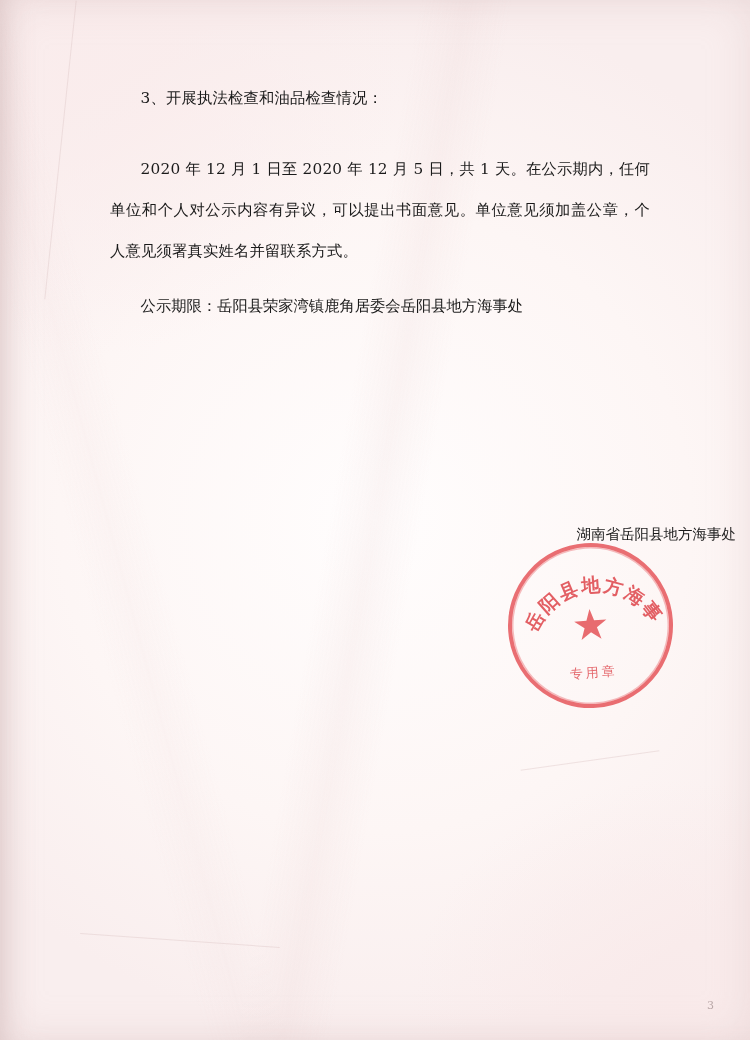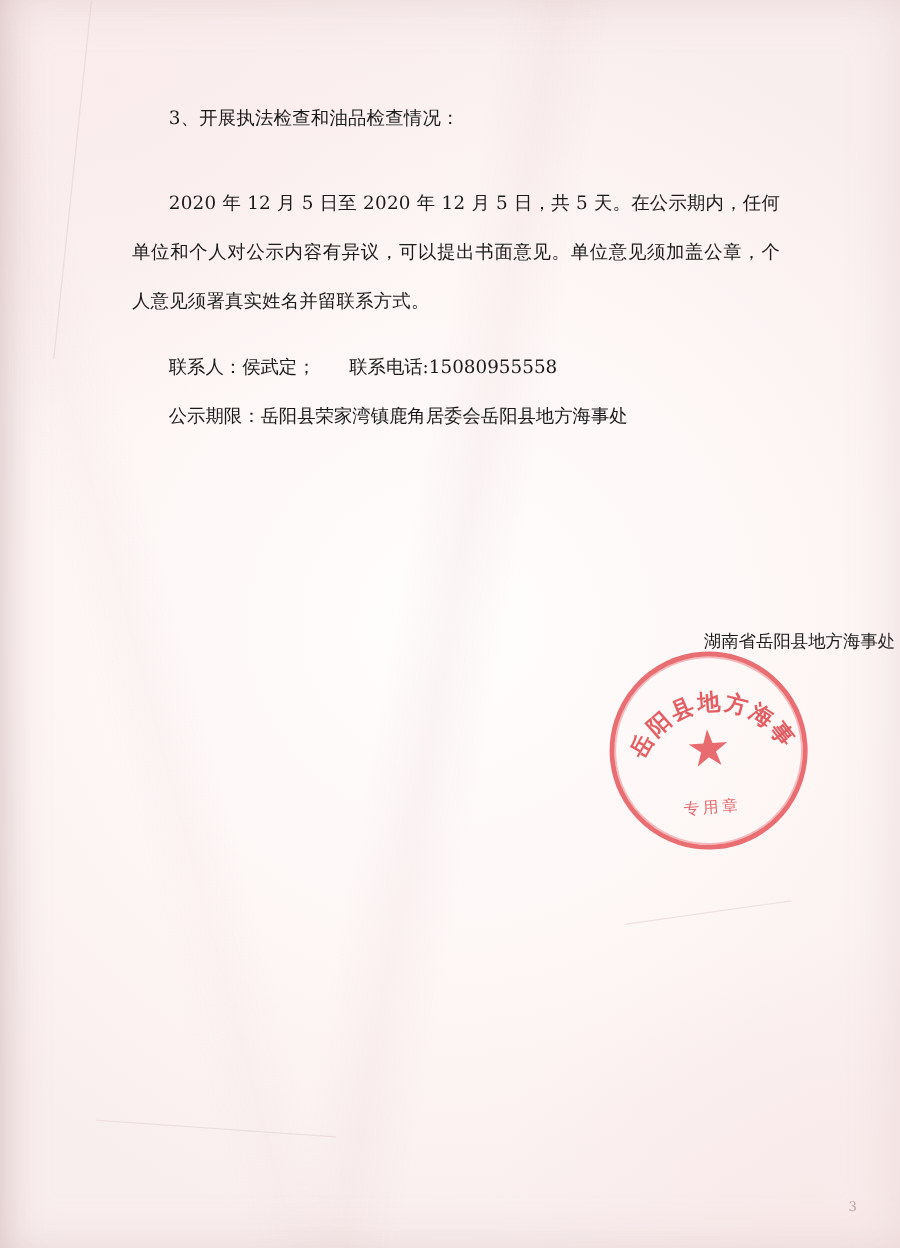--- a/index.html
+++ b/index.html
@@ -173,7 +173,7 @@
     <div class="gap-sm"></div>
 
     <div class="gap-sm"></div>
-    <p class="para indent">2020 年 12 月 5 日至 2020 年 12 月 5 日，共 5 天。在公示期内，任何单位和个人对公示内容有异议，可以提出书面意见。单位意见须加盖公章，个人意见须署真实姓名并留联系方式。</p>
+    <p class="para indent">2020 年 12 月 1 日至 2020 年 12 月 5 日，共 1 天。在公示期内，任何单位和个人对公示内容有异议，可以提出书面意见。单位意见须加盖公章，个人意见须署真实姓名并留联系方式。</p>
 
     <div class="gap-md"></div>
 

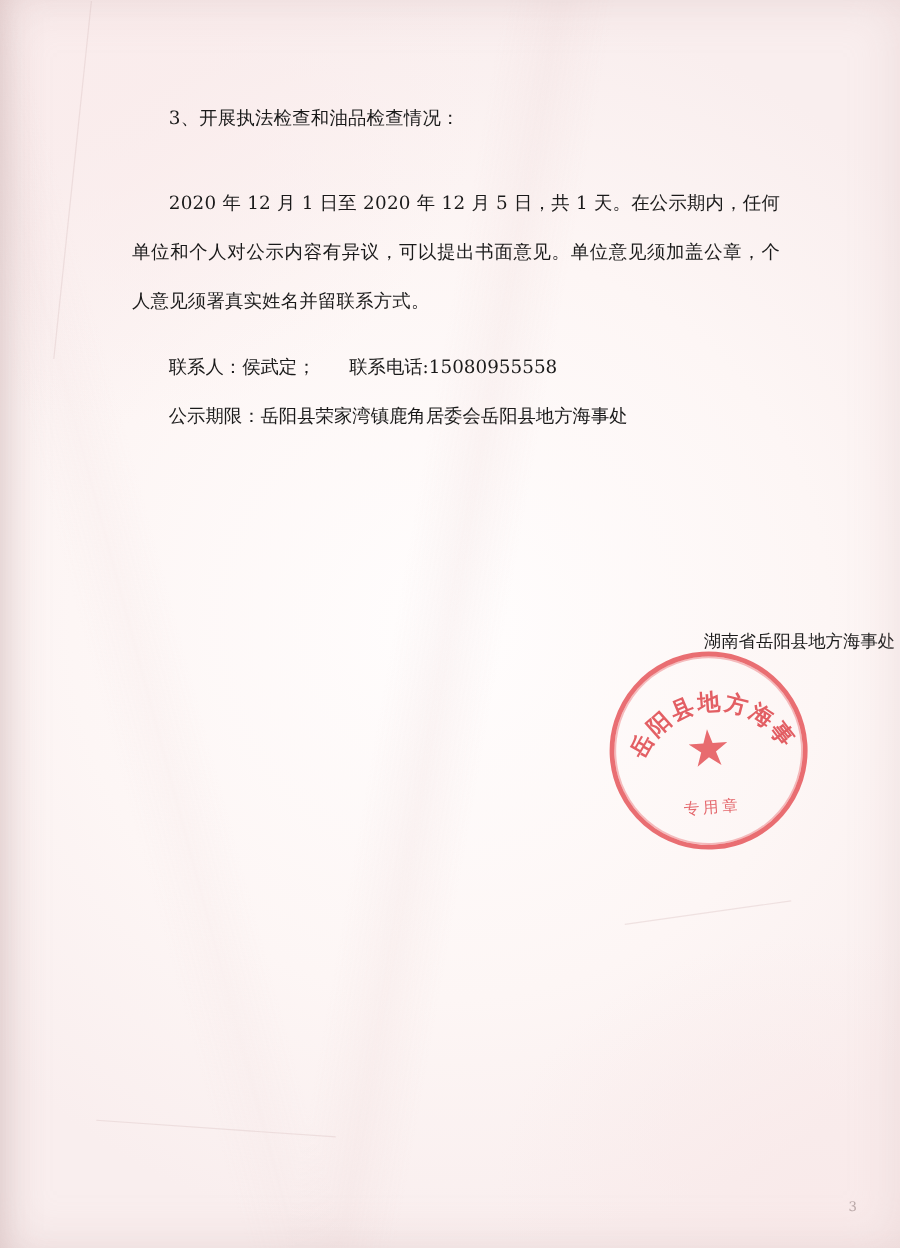--- a/index.html
+++ b/index.html
@@ -177,9 +177,6 @@
 
     <div class="gap-md"></div>
 
-    <div class="contact-line">
-      <span>联系人：</span><span>侯武定；</span><span class="spacer"></span><span>联系电话:</span><span>15080955558</span>
-    </div>
 
     <div class="contact-line">
       <span>公示期限：</span><span>岳阳县荣家湾镇鹿角居委会岳阳县地方海事处</span>

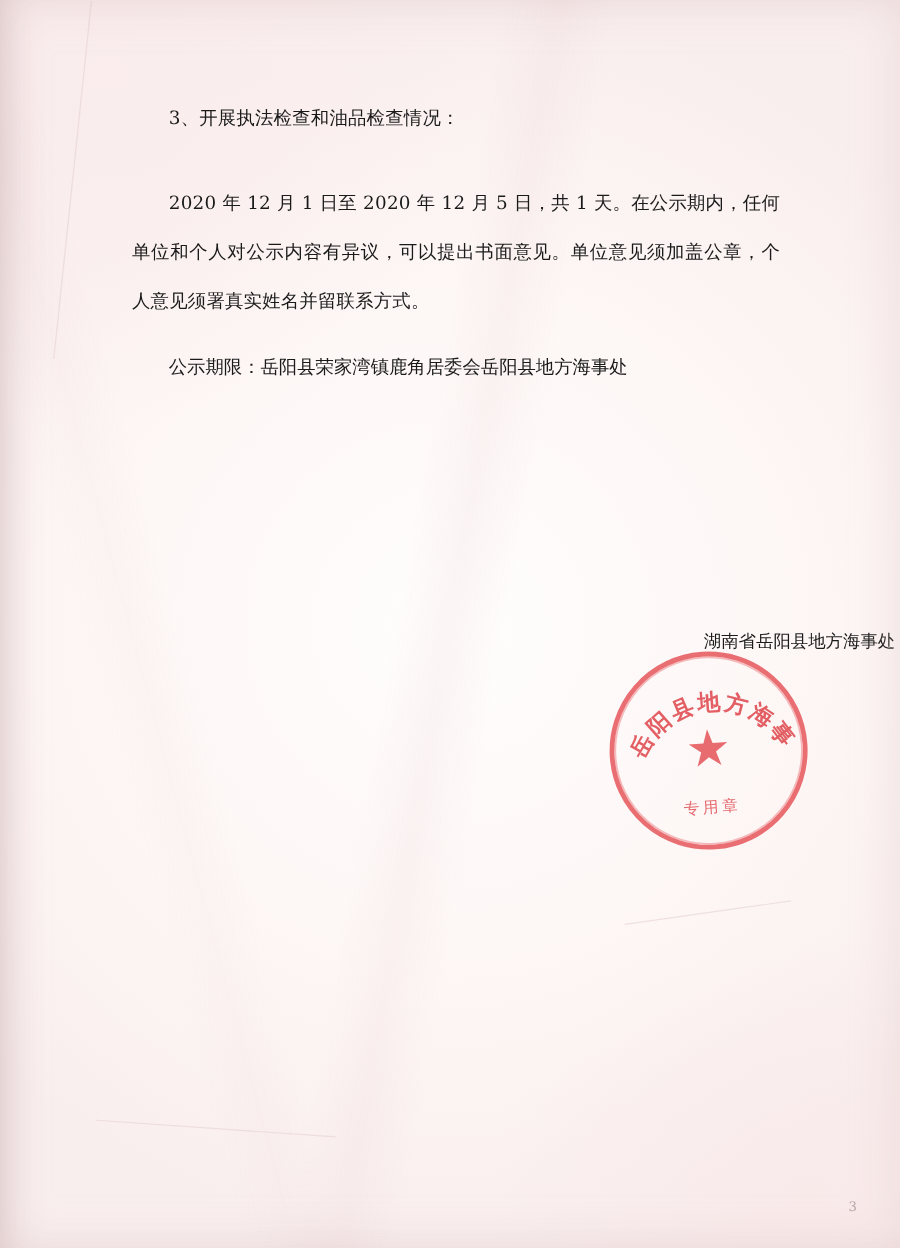--- a/index.html
+++ b/index.html
@@ -73,14 +73,14 @@
 
   .signature {
     position: absolute;
-    right: 4px;
+    right: 14px;
     top: 520px;
     width: 300px;
     text-align: right;
     font-size: 14.5px;
     line-height: 30px;
     color: #1a1a1a;
-    font-family: Liberation Sans, sans-serif;
+    font-family: Liberation Mono, monospace;
   }
 
   

